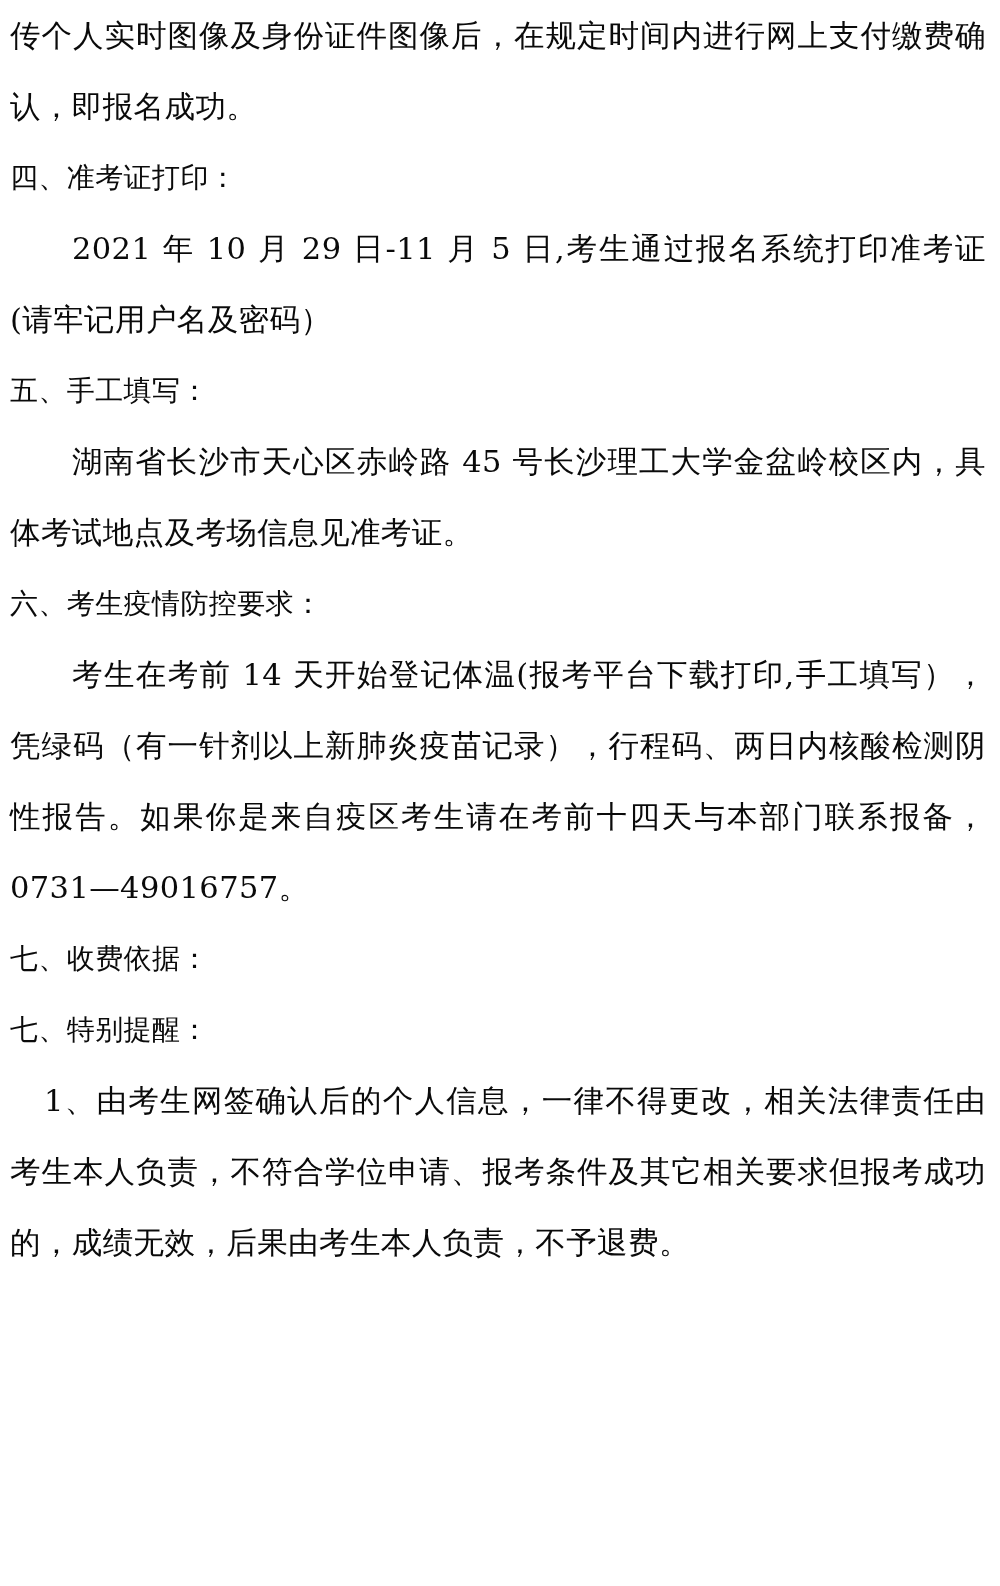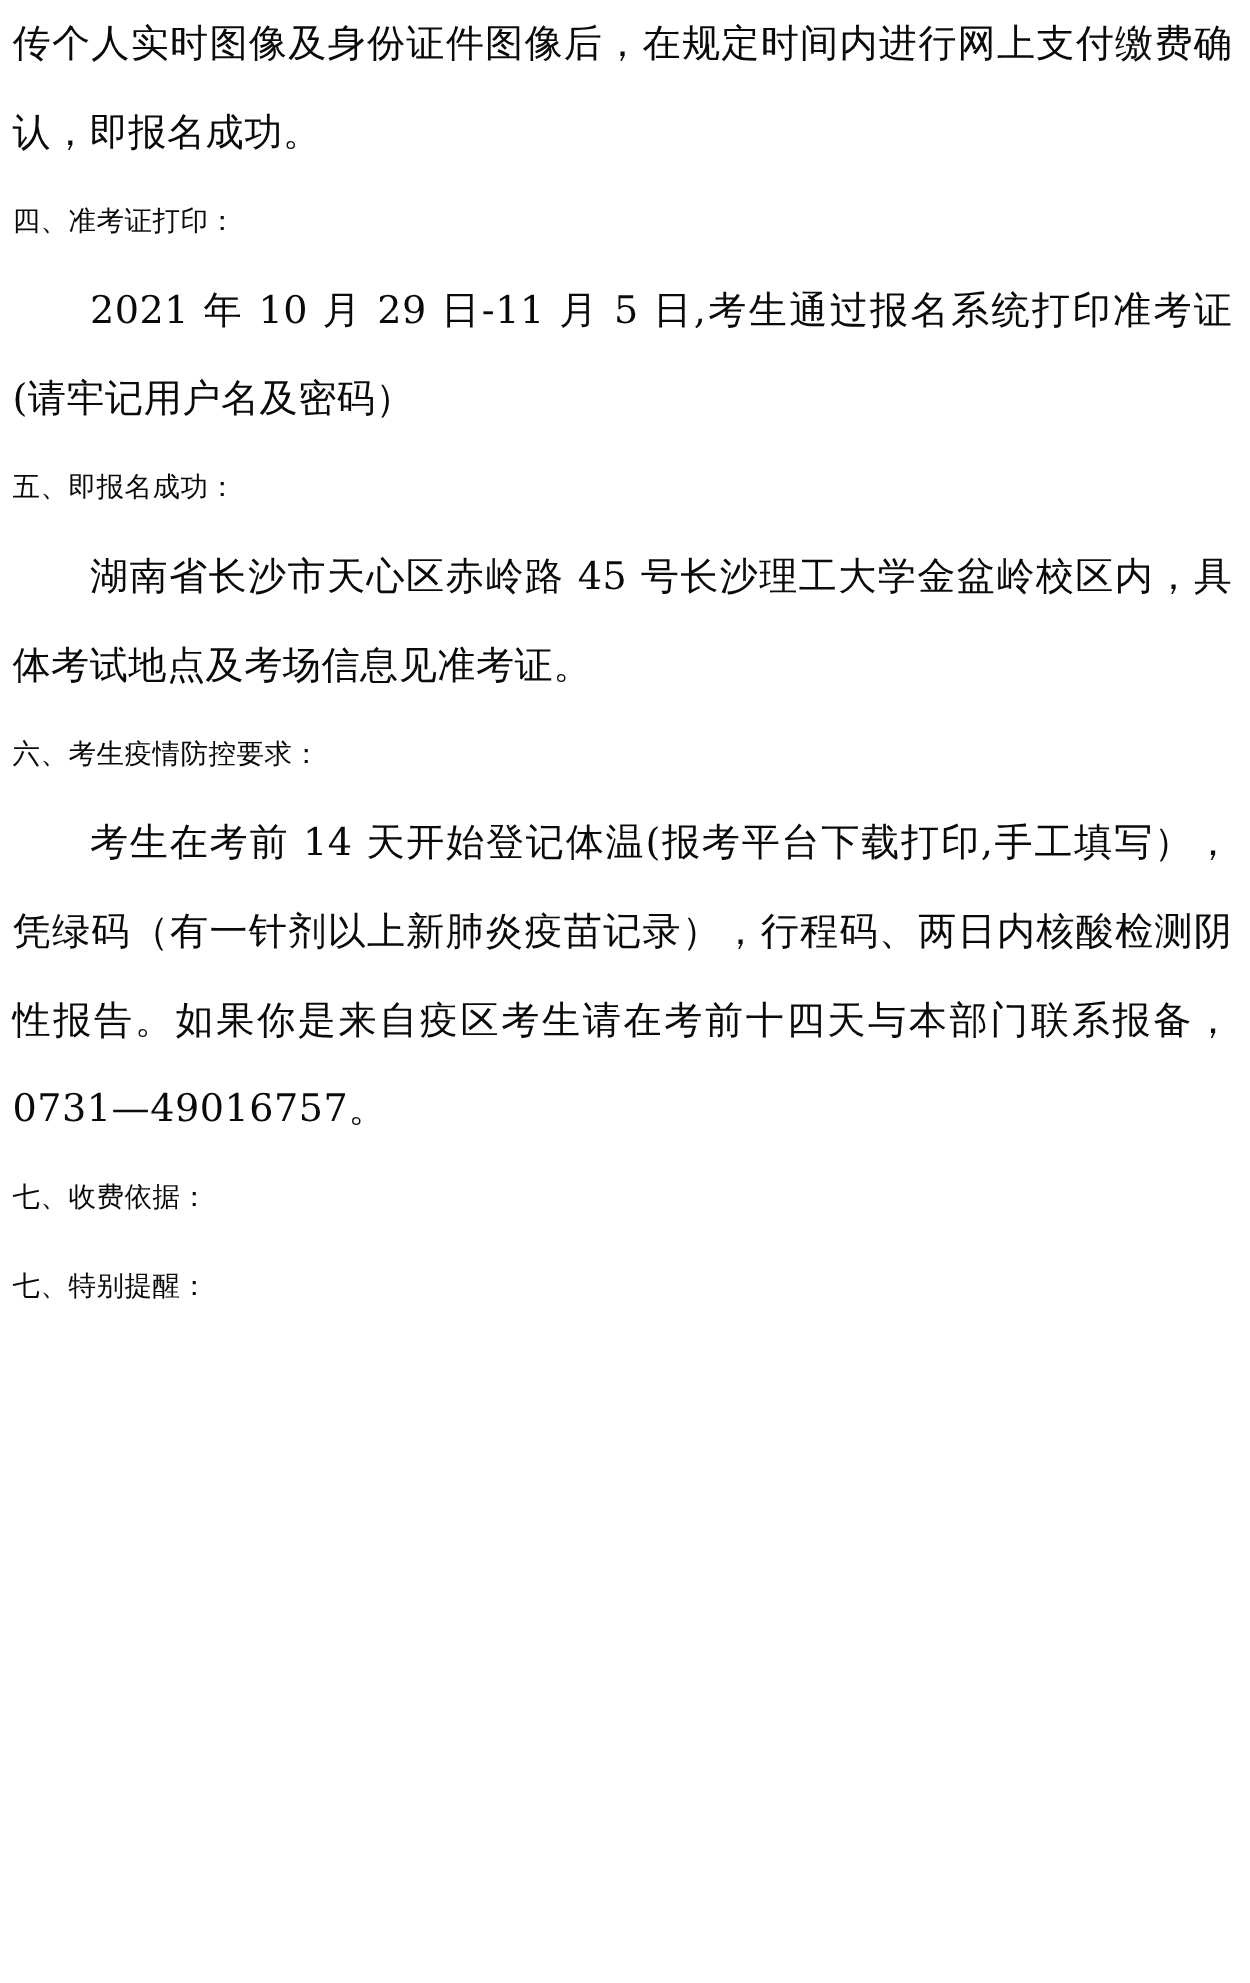--- a/index.html
+++ b/index.html
@@ -40,7 +40,7 @@
   }
   .heading {
     margin: 0;
-    font-size: 22px;
+    font-size: 28px;
     line-height: 71px;
     font-weight: normal;
     text-indent: 0;

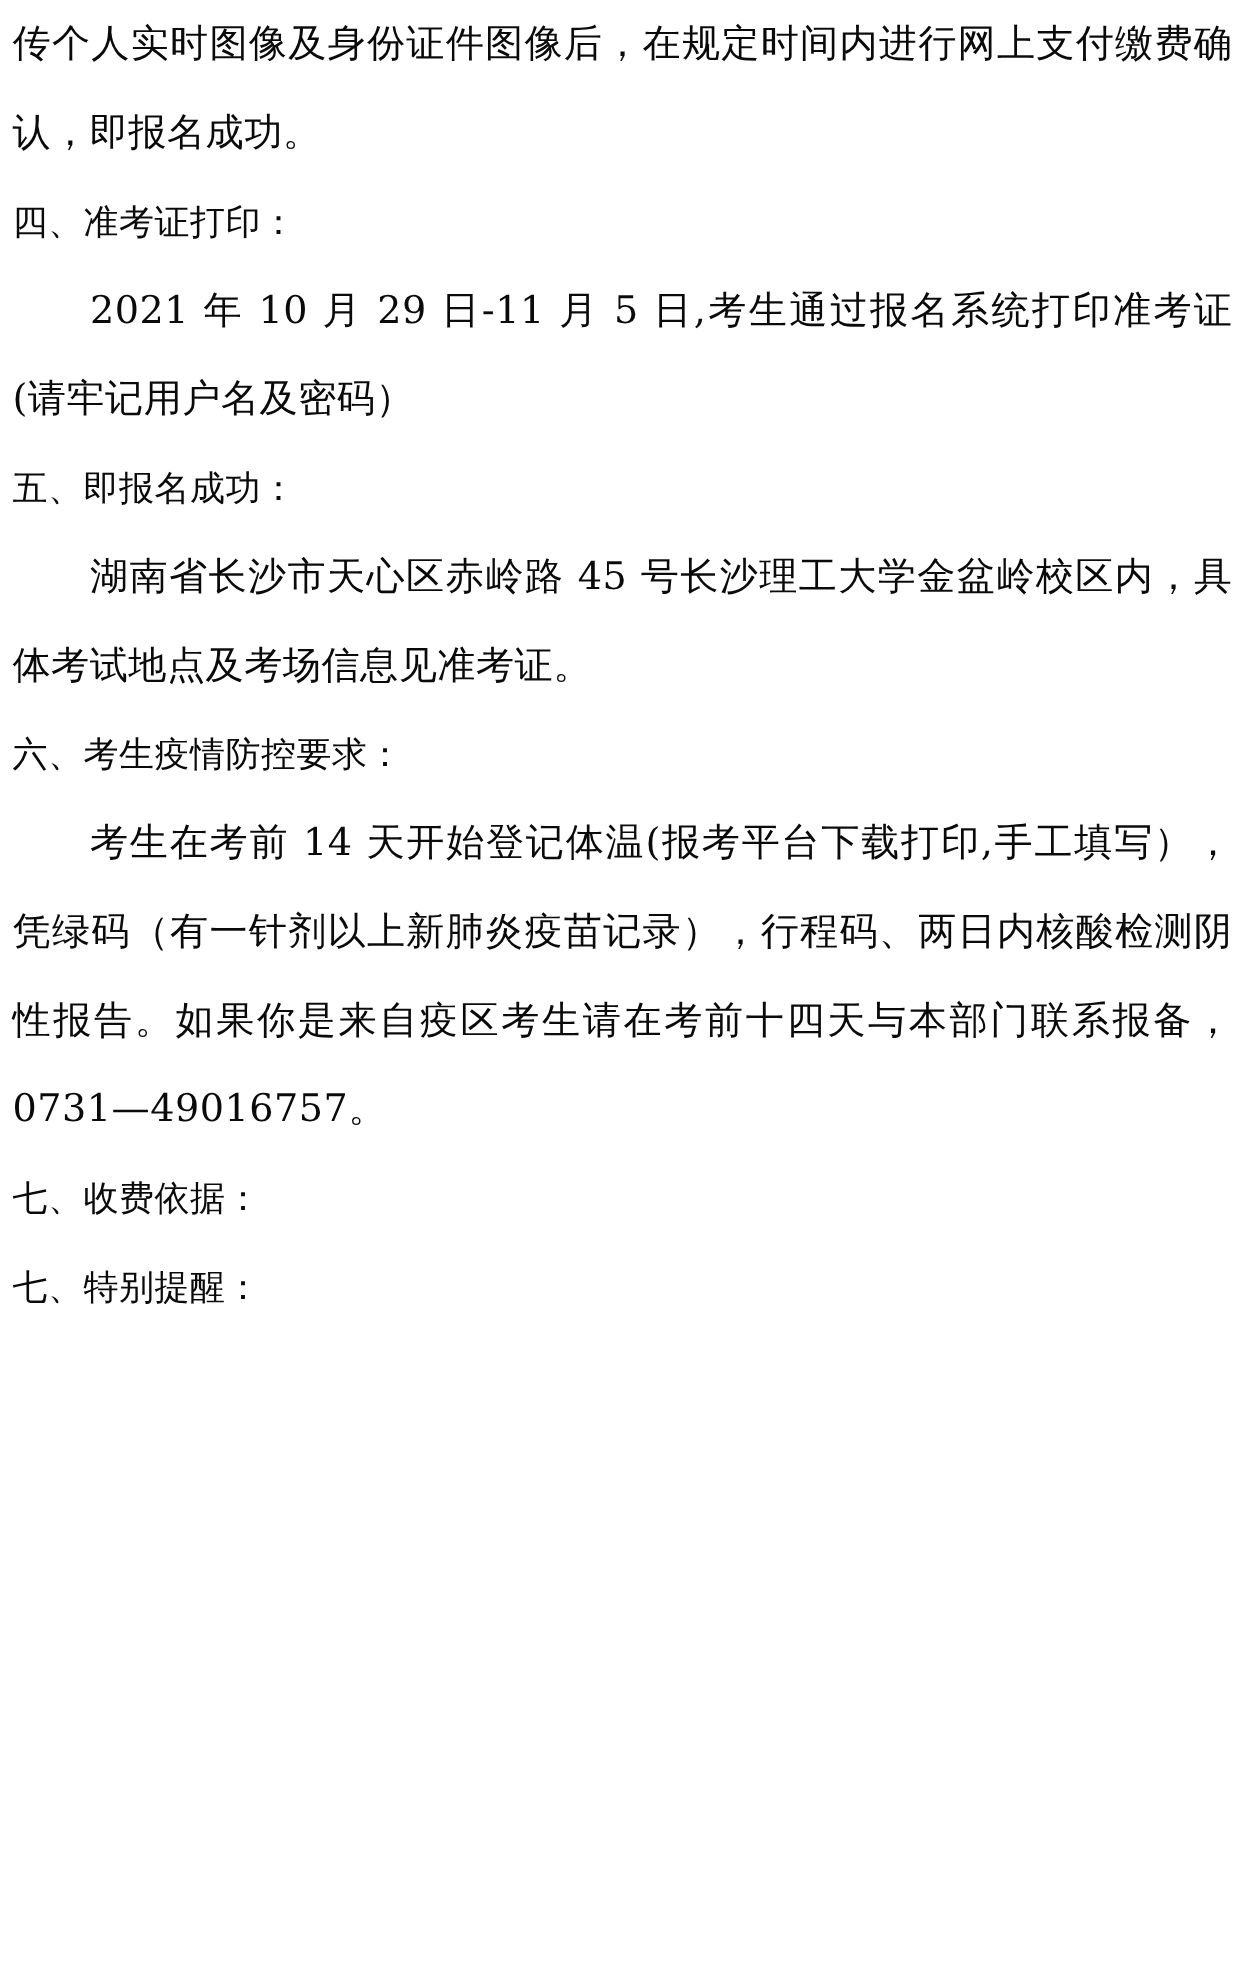--- a/index.html
+++ b/index.html
@@ -58,7 +58,7 @@
 
     <p class="para indent">2021 年 10 月 29 日-11 月 5 日,考生通过报名系统打印准考证(请牢记用户名及密码）</p>
 
-    <h2 class="heading">五、即报名成功：</h2>
+    <h2 class="heading">五、手工填写：</h2>
 
     <p class="para indent">湖南省长沙市天心区赤岭路 45 号长沙理工大学金盆岭校区内，具体考试地点及考场信息见准考证。</p>
 

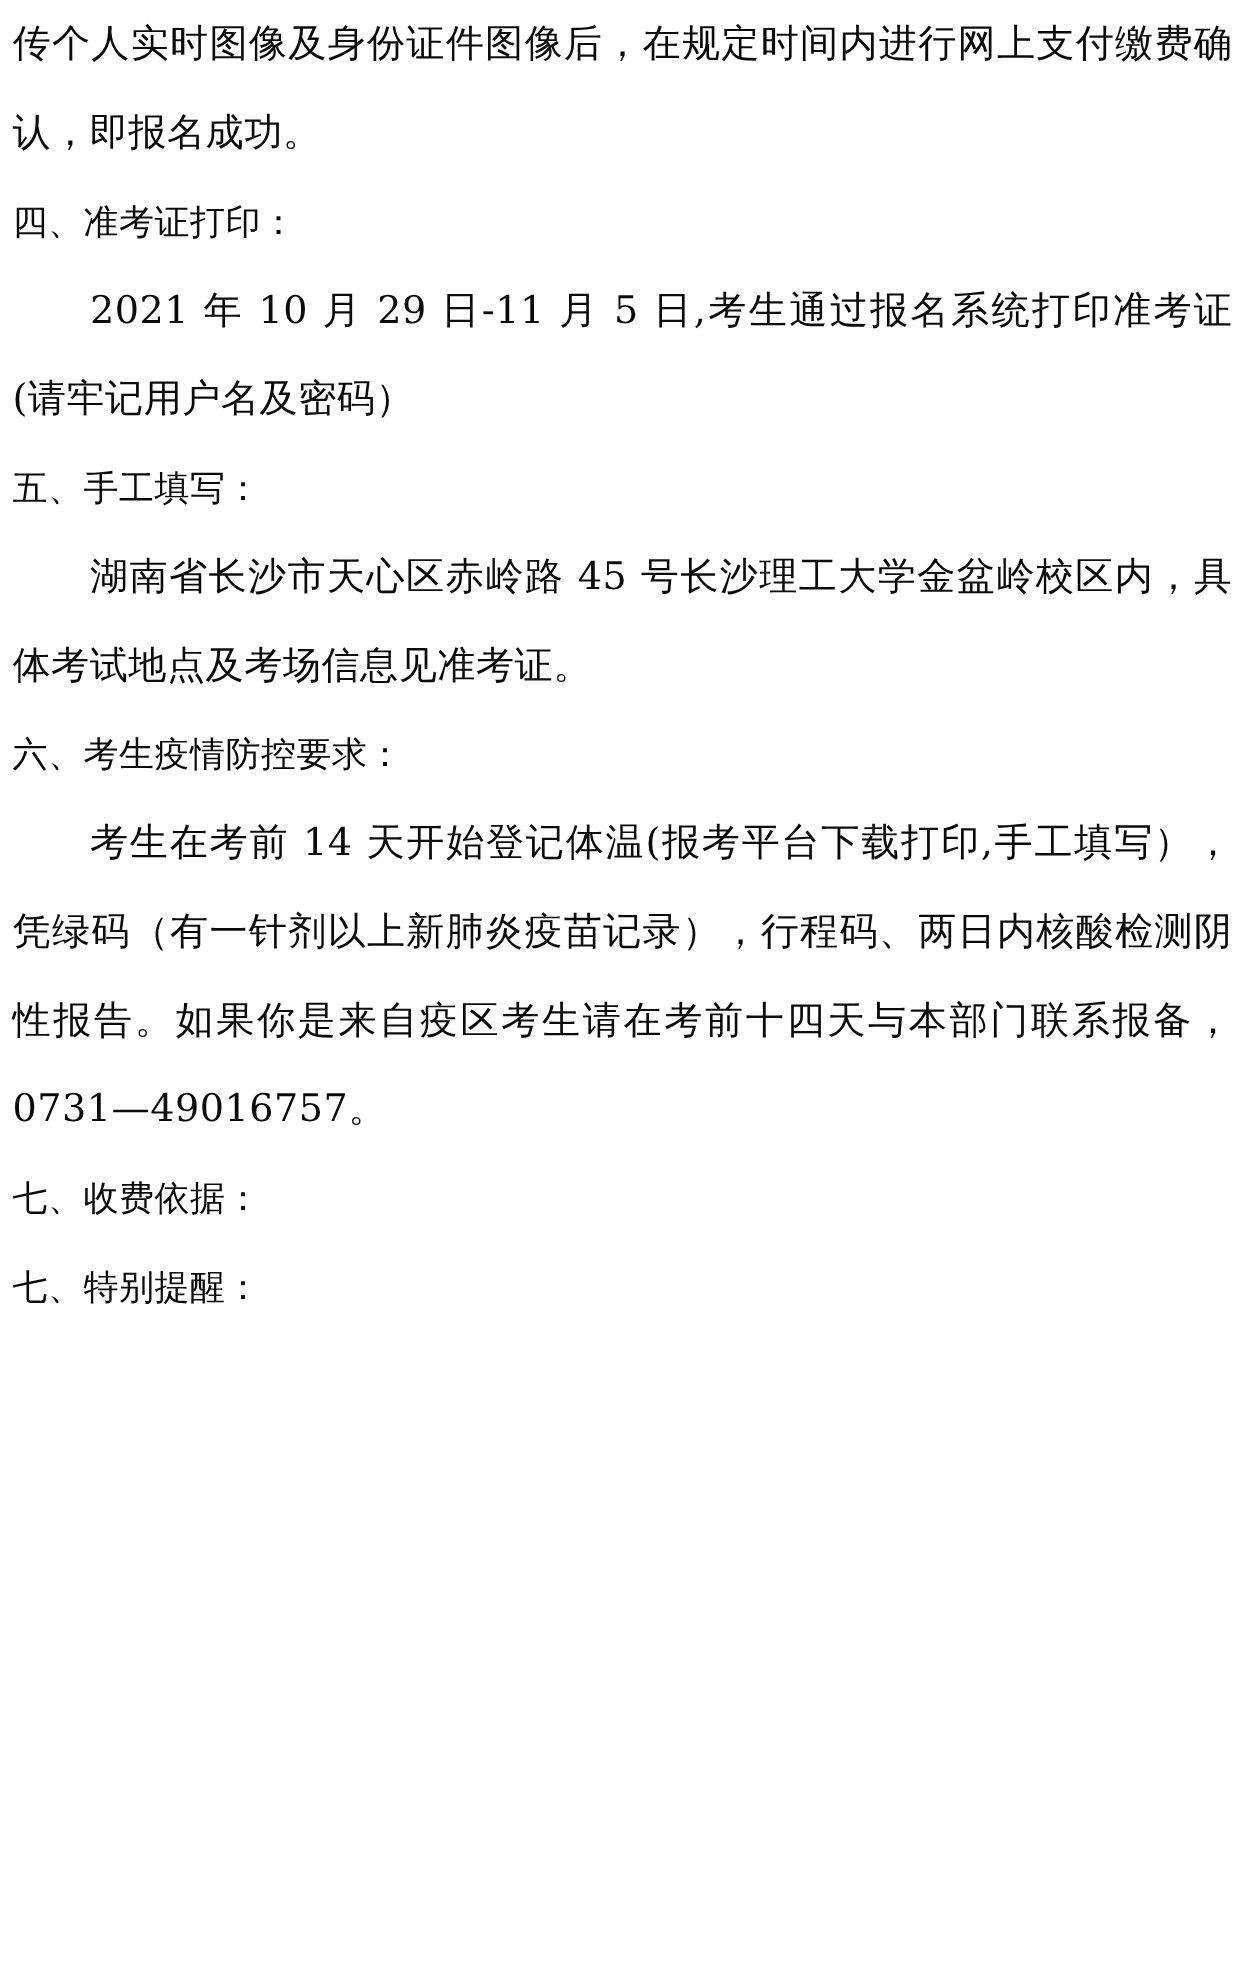--- a/index.html
+++ b/index.html
@@ -71,6 +71,7 @@
 
     <h2 class="heading">七、特别提醒：</h2>
 
+    <p class="para indent-sm">1、由考生网签确认后的个人信息，一律不得更改，相关法律责任由考生本人负责，不符合学位申请、报考条件及其它相关要求但报考成功的，成绩无效，后果由考生本人负责，不予退费。</p>
 
 
   </div>

